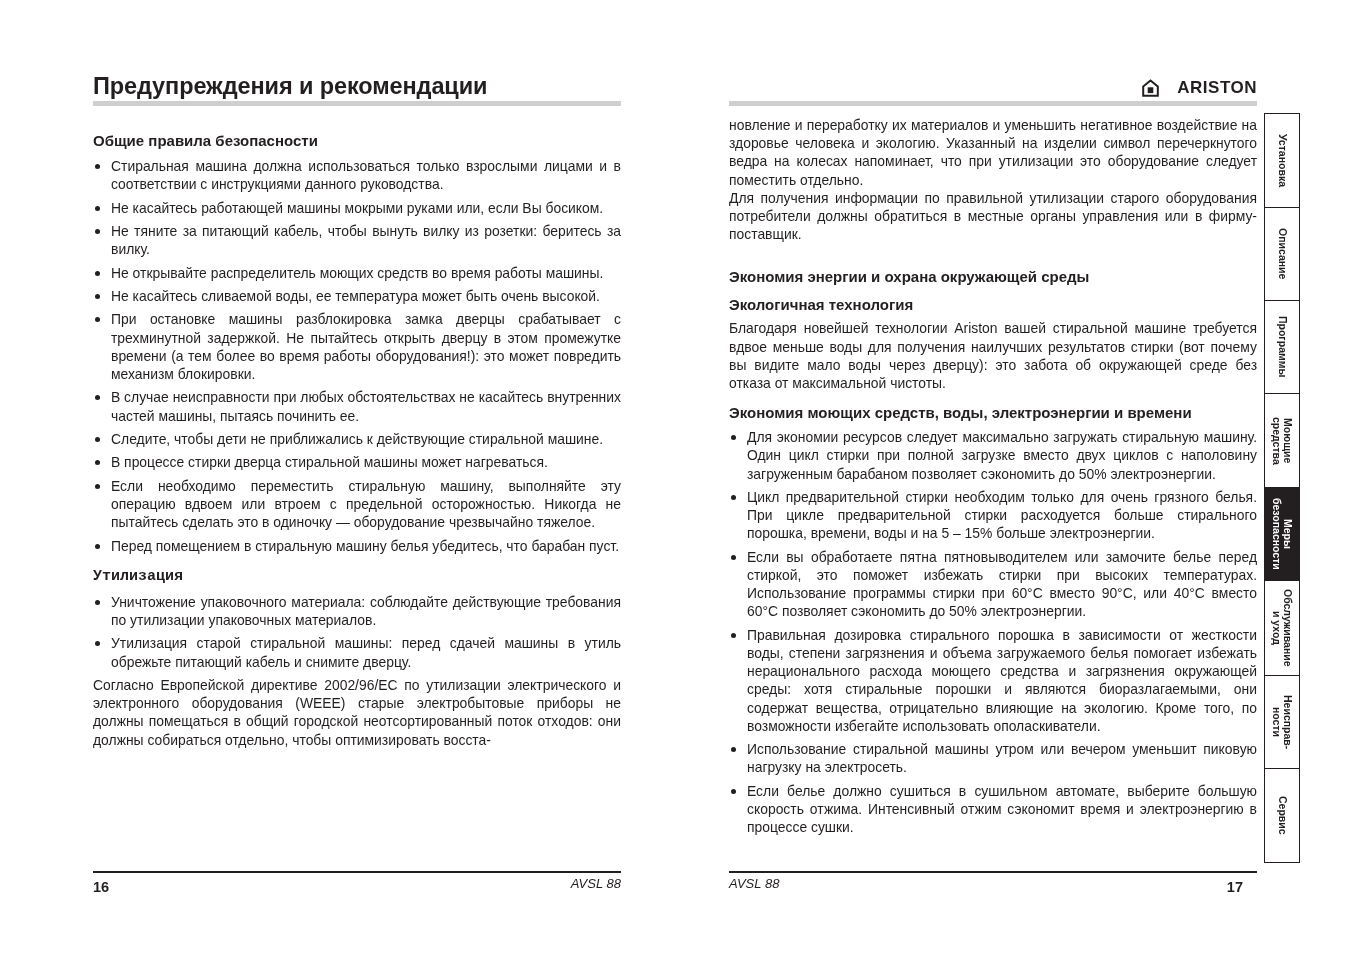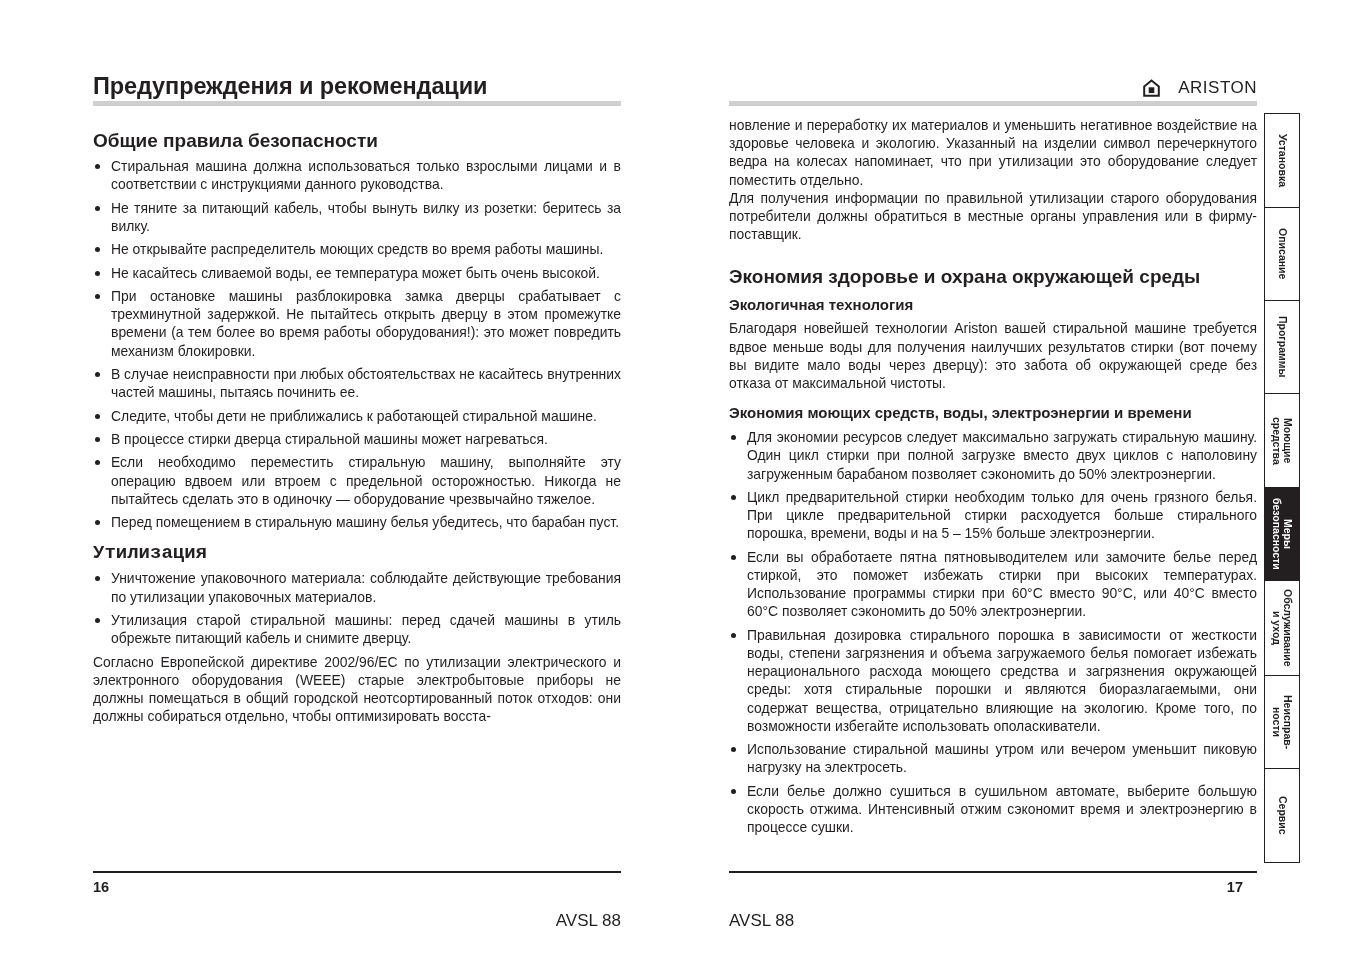--- a/index.html
+++ b/index.html
@@ -11,7 +11,7 @@
   .title { position: absolute; top: 73px; left: 0; font-size: 23.5px; font-weight: bold; letter-spacing: -0.1px; white-space: nowrap; }
   .title-rule { position: absolute; top: 101px; left: 0; width: 528px; height: 5px; background: #cfcfd1; }
   .right .title-rule { top: 101px; }
-  .logo { position: absolute; top: 78px; right: 0; display: flex; align-items: center; gap: 18px; font-weight: normal; font-size: 17px; letter-spacing: 0.5px; padding-left: 10px; }
+  .logo { position: absolute; top: 78px; right: 0; display: flex; align-items: center; gap: 18px; font-weight: bold; font-size: 17px; letter-spacing: 0.5px; padding-left: 10px; }
   .logo svg { width: 17px; height: 18px; }
   .body { position: absolute; left: 0; width: 528px; font-size: 13.9px; line-height: 18.2px; text-align: justify; }
   .para { margin: 0; }

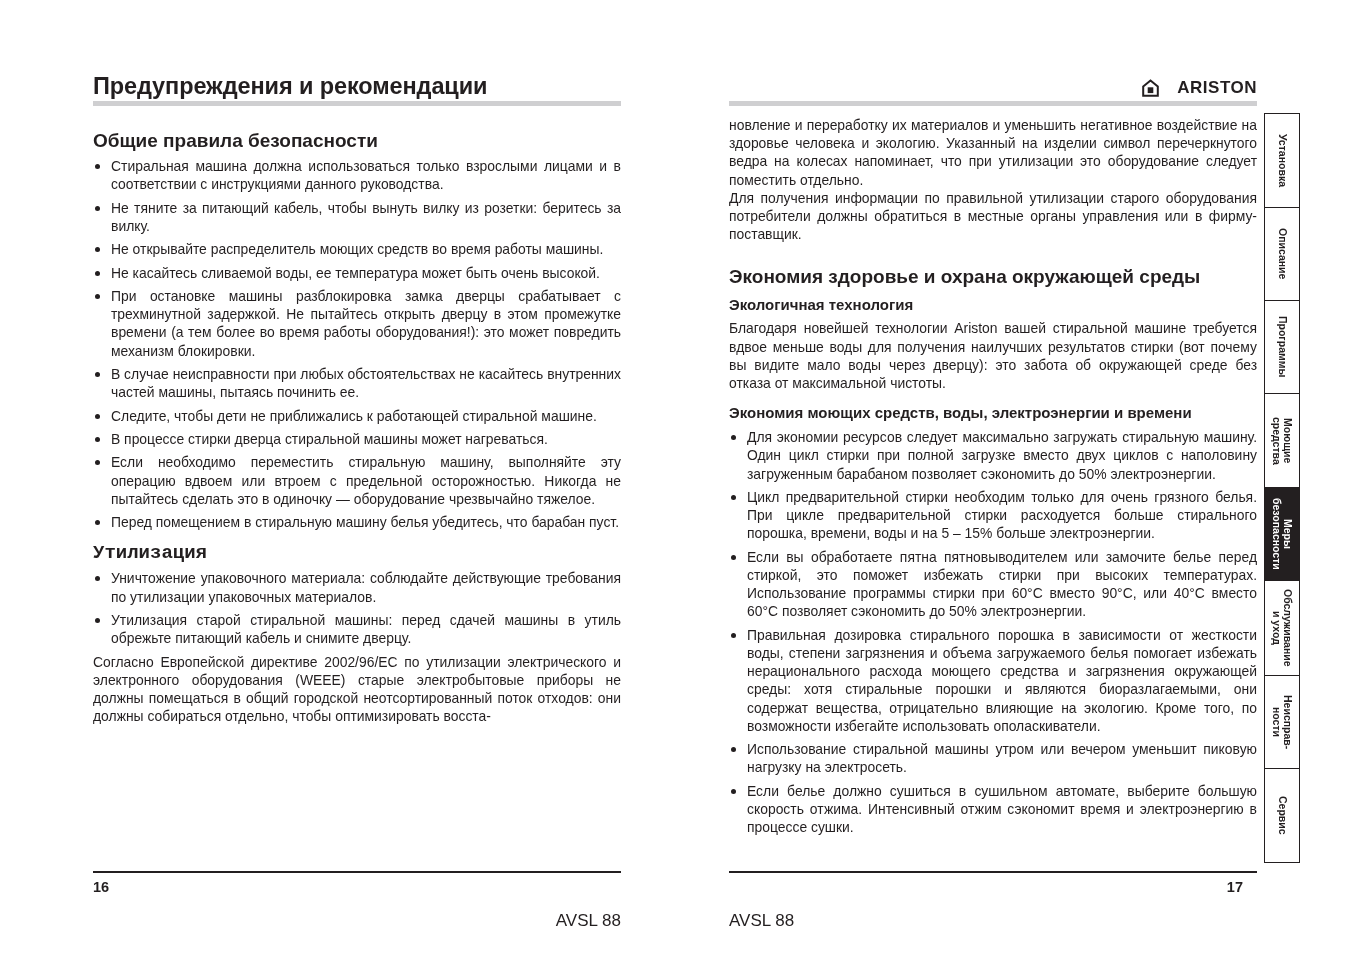--- a/index.html
+++ b/index.html
@@ -15,7 +15,7 @@
   .logo svg { width: 17px; height: 18px; }
   .body { position: absolute; left: 0; width: 528px; font-size: 13.9px; line-height: 18.2px; text-align: justify; }
   .para { margin: 0; }
-  .h2 { font-size: 19px; font-weight: bold; margin: 0; line-height: 22px; }
+  .h2 { font-size: 15px; font-weight: bold; margin: 0; line-height: 22px; }
   .h3 { font-size: 15px; font-weight: bold; margin: 0; line-height: 20px; }
   ul.bullets { list-style: none; margin: 0; padding: 0; }
   ul.bullets li { position: relative; padding-left: 18px; margin-bottom: 5.2px; }

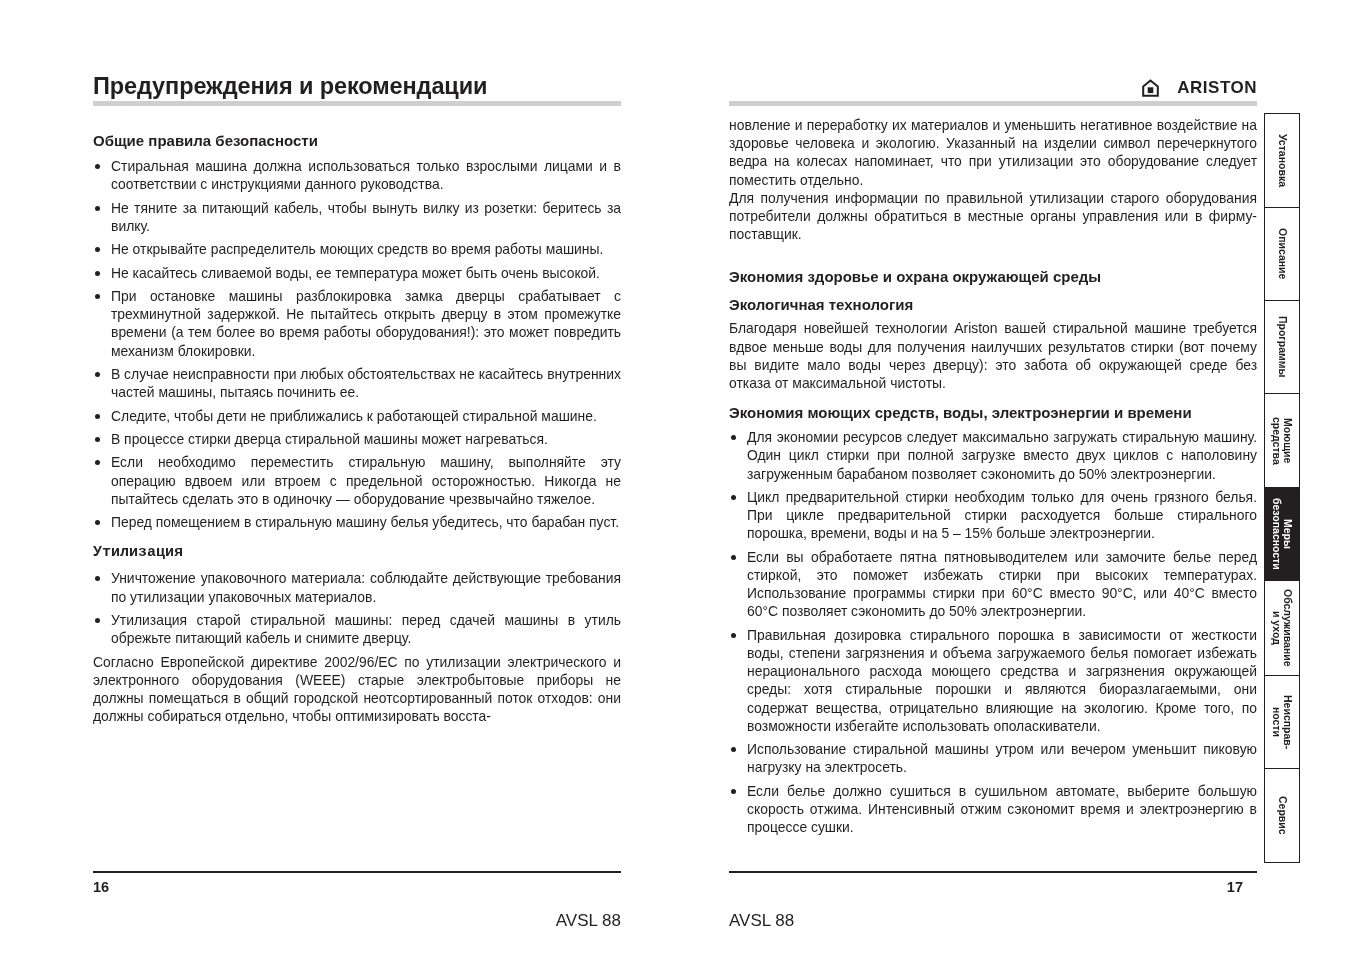--- a/index.html
+++ b/index.html
@@ -45,6 +45,7 @@
     <h2 class="h2" style="margin-top:9px;margin-bottom:5px;">Общие правила безопасности</h2>
     <ul class="bullets">
       <li>Стиральная машина должна использоваться только взрослыми лицами и в соответствии с инструкциями данного руководства.</li>
+      <li>Не касайтесь работающей машины мокрыми руками или, если Вы босиком.</li>
       <li>Не тяните за питающий кабель, чтобы вынуть вилку из розетки: беритесь за вилку.</li>
       <li>Не открывайте распределитель моющих средств во время работы машины.</li>
       <li>Не касайтесь сливаемой воды, ее температура может быть очень высокой.</li>

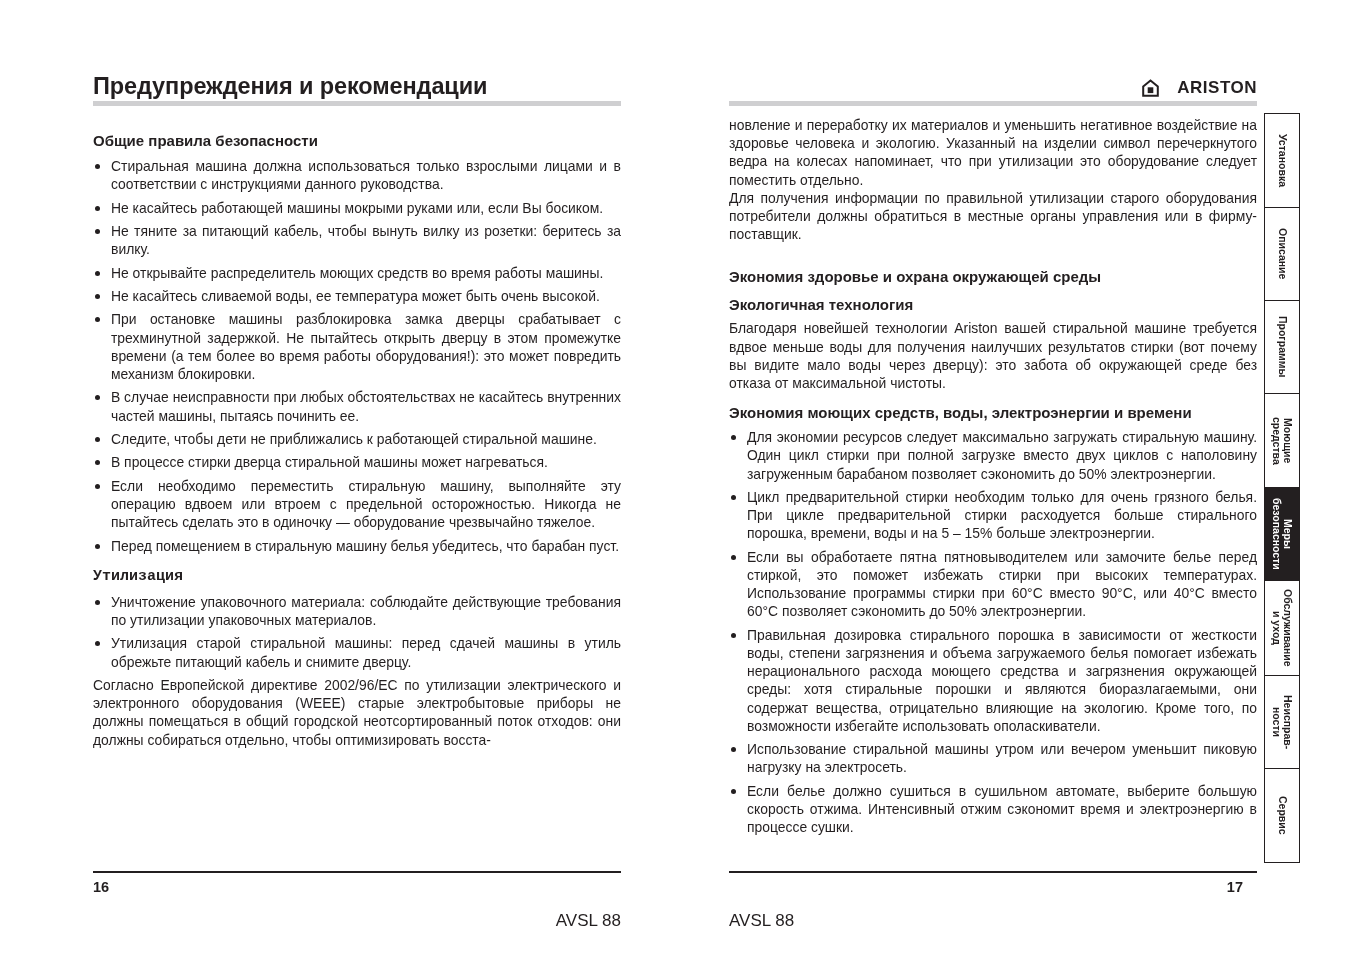--- a/index.html
+++ b/index.html
@@ -84,7 +84,7 @@
     <p class="para">новление и переработку их материалов и уменьшить негативное воздействие на здоровье человека и экологию. Указанный на изделии символ перечеркнутого ведра на колесах напоминает, что при утилизации это оборудование следует поместить отдельно.</p>
     <p class="para">Для получения информации по правильной утилизации старого оборудования потребители должны обратиться в местные органы управления или в фирму-поставщик.</p>
 
-    <h2 class="h2" style="margin-top:23px;margin-bottom:7px;">Экономия здоровье и охрана окружающей среды</h2>
+    <h2 class="h2" style="margin-top:23px;margin-bottom:7px;">Экономия энергии и охрана окружающей среды</h2>
 
     <h3 class="h3" style="margin-bottom:4px;">Экологичная технология</h3>
     <p class="para">Благодаря новейшей технологии Ariston вашей стиральной машине требуется вдвое меньше воды для получения наилучших результатов стирки (вот почему вы видите мало воды через дверцу): это забота об окружающей среде без отказа от максимальной чистоты.</p>

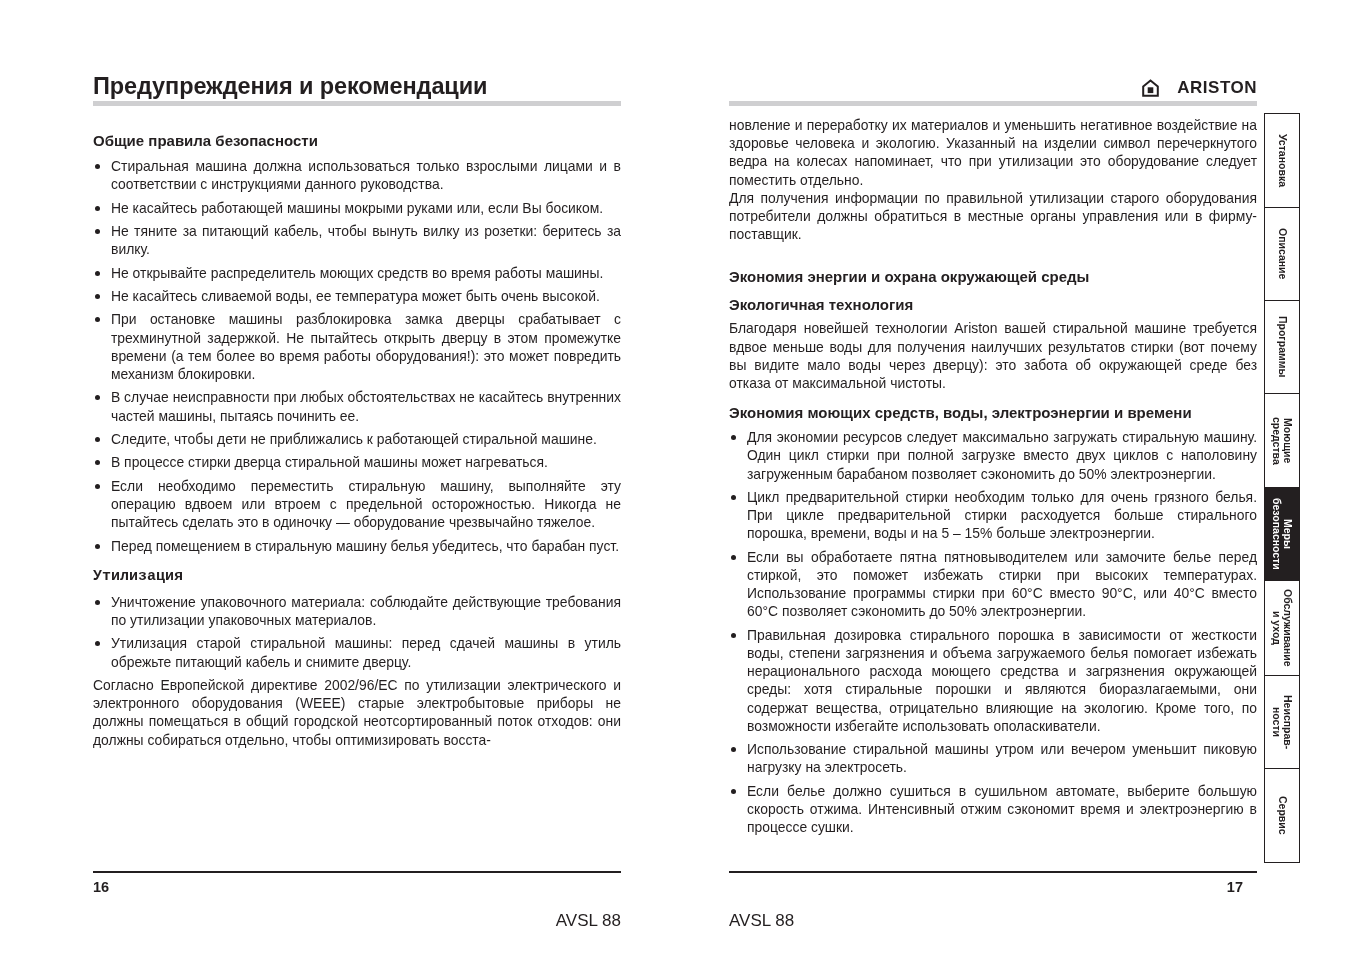--- a/index.html
+++ b/index.html
@@ -51,7 +51,7 @@
       <li>Не касайтесь сливаемой воды, ее температура может быть очень высокой.</li>
       <li>При остановке машины разблокировка замка дверцы срабатывает с трехминутной задержкой. Не пытайтесь открыть дверцу в этом промежутке времени (а тем более во время работы оборудования!): это может повредить механизм блокировки.</li>
       <li>В случае неисправности при любых обстоятельствах не касайтесь внутренних частей машины, пытаясь починить ее.</li>
-      <li>Следите, чтобы дети не приближались к работающей стиральной машине.</li>
+      <li>Следите, чтобы дети не приближались к действующие стиральной машине.</li>
       <li>В процессе стирки дверца стиральной машины может нагреваться.</li>
       <li>Если необходимо переместить стиральную машину, выполняйте эту операцию вдвоем или втроем с предельной осторожностью. Никогда не пытайтесь сделать это в одиночку — оборудование чрезвычайно тяжелое.</li>
       <li>Перед помещением в стиральную машину белья убедитесь, что барабан пуст.</li>

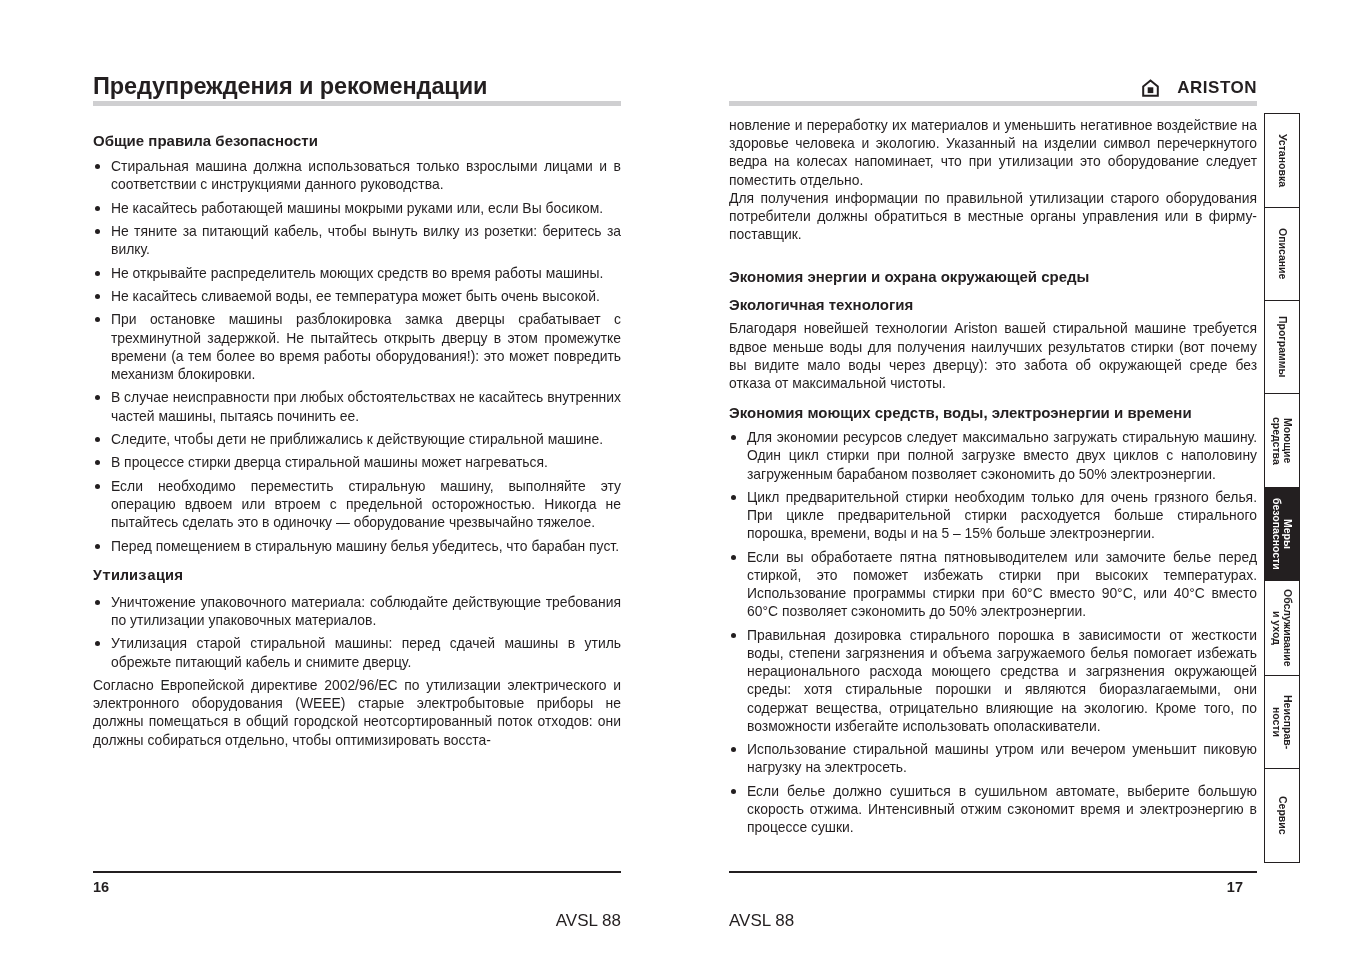--- a/index.html
+++ b/index.html
@@ -22,7 +22,7 @@
   ul.bullets li::before { content: ""; position: absolute; left: 2px; top: 7px; width: 5px; height: 5px; border-radius: 50%; background: #231f20; }
   .footer-rule { position: absolute; top: 871px; left: 0; width: 528px; height: 2px; background: #231f20; }
   .page-num { position: absolute; top: 879px; font-size: 14.5px; font-weight: bold; }
-  .model { position: absolute; top: 911px; font-size: 17px; }
+  .model { position: absolute; top: 876px; font-size: 13px; font-style: italic; }
   .left .page-num { left: 0; }
   .left .model { right: 0; }
   .right .page-num { right: 14px; }

